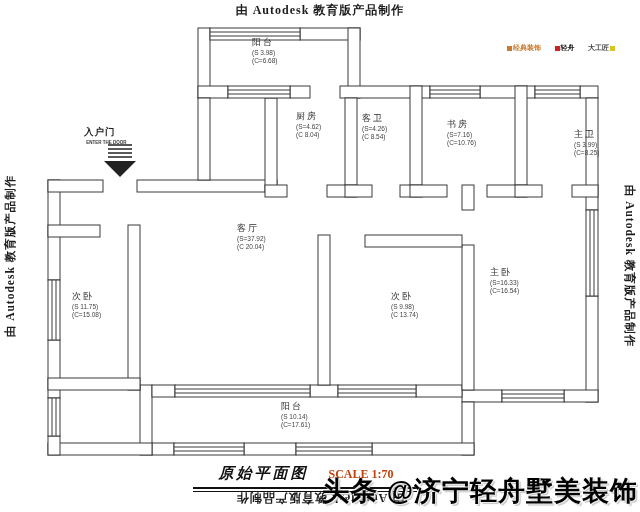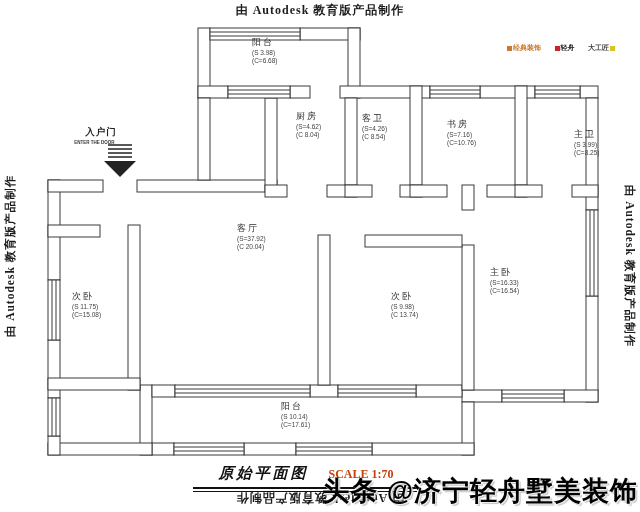--- a/index.html
+++ b/index.html
@@ -25,7 +25,7 @@
   .room-name{font-size:9px;letter-spacing:2px;color:#2e2e2e;display:block;}
   .room-area{font-size:6.5px;line-height:8px;color:#444;display:block;letter-spacing:0;}
   
-  .entrance{position:absolute;left:72px;top:126px;text-align:right;}
+  .entrance{position:absolute;left:84px;top:126px;text-align:left;}
   .entrance-label{font-size:9.5px;font-weight:bold;letter-spacing:1px;color:#222;display:block;}
   .entrance-sub{font-size:5px;font-weight:bold;color:#333;display:block;transform:scale(0.9);}
   

